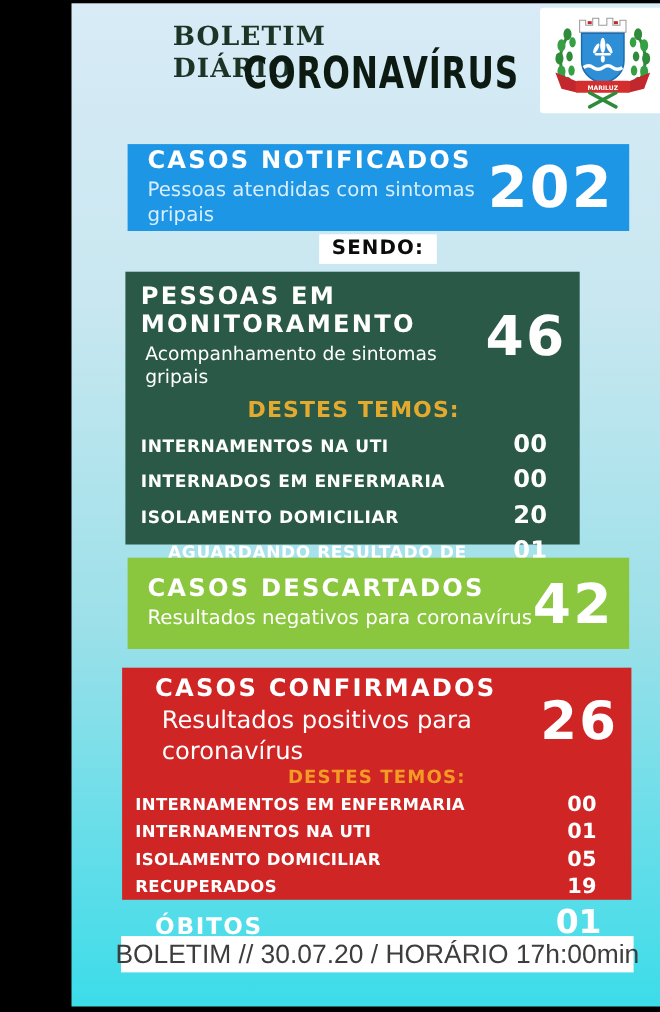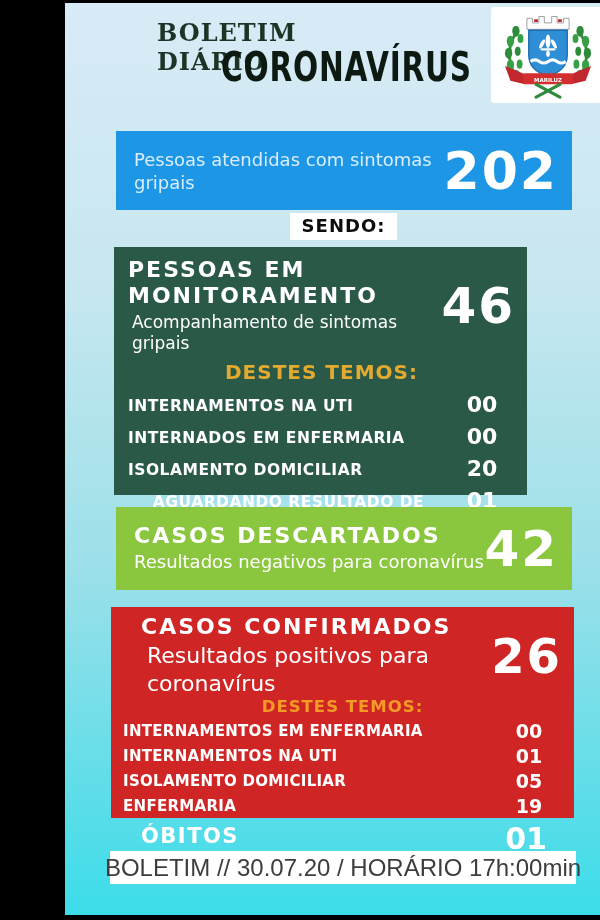--- a/index.html
+++ b/index.html
@@ -142,6 +142,7 @@
     <div class="card card-blue">
       <div class="card-head">
         <div class="card-titles">
+          <div class="card-title">CASOS NOTIFICADOS</div>
           <div class="card-subtitle">Pessoas atendidas com sintomas gripais</div>
         </div>
         <div class="big-num">202</div>

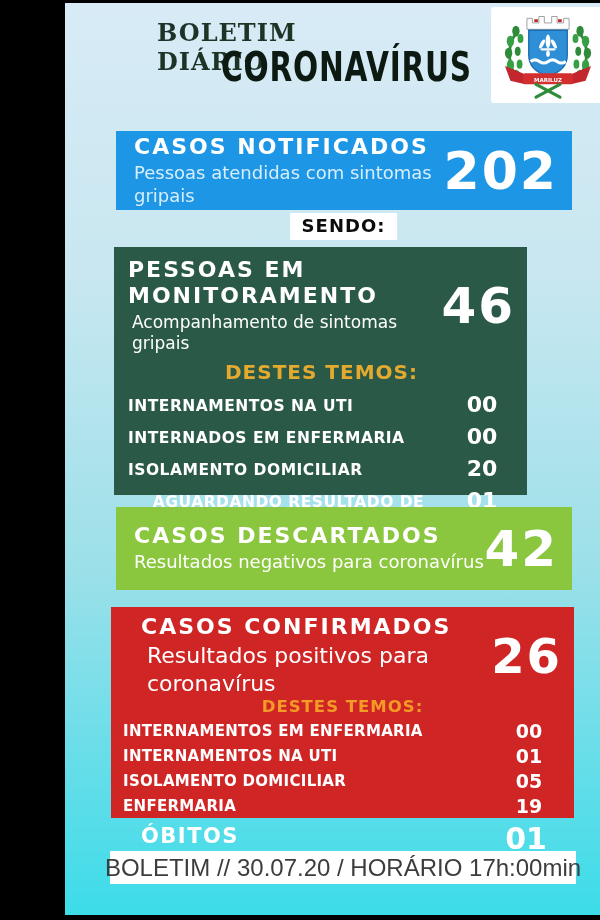--- a/index.html
+++ b/index.html
@@ -210,7 +210,7 @@
         <div class="stat-value">05</div>
       </div>
       <div class="stat-row">
-        <div class="stat-label">ENFERMARIA</div>
+        <div class="stat-label">RECUPERADOS</div>
         <div class="stat-value">19</div>
       </div>
       <div class="obitos-row">

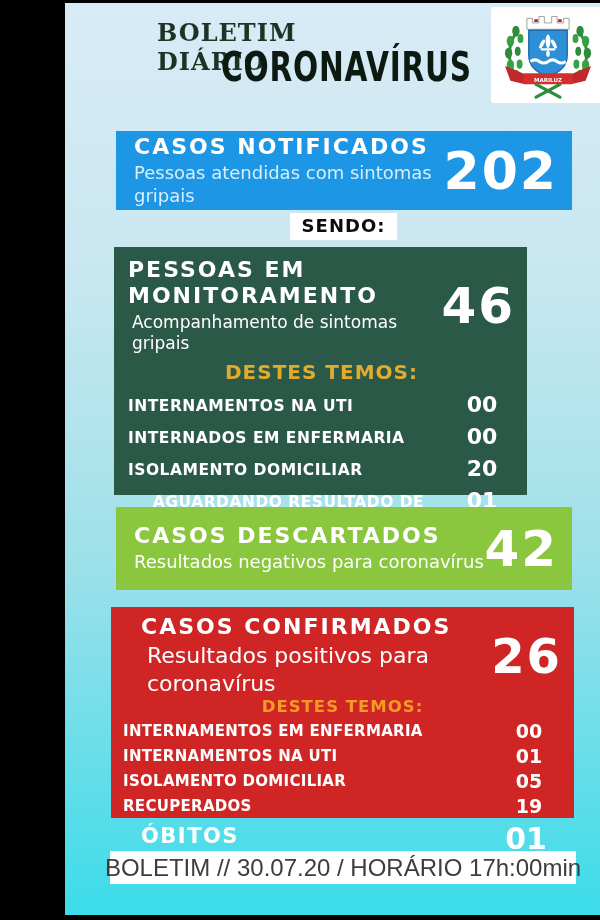--- a/index.html
+++ b/index.html
@@ -72,7 +72,7 @@
   .card-red .stat-row{margin-top:6px;}
   .card-red .stat-label{font-size:15px;letter-spacing:.3px;}
   .card-red .stat-value{font-size:19px;}
-  .obitos-row{display:flex;align-items:flex-start;margin-top:8px;}
+  .obitos-row{display:flex;align-items:flex-end;margin-top:8px;}
   .obitos-label{flex:1;font-weight:bold;font-size:21px;letter-spacing:1.5px;margin-left:18px;}
   .obitos-value{width:72px;text-align:center;font-weight:bold;font-size:30px;line-height:1;}
   

